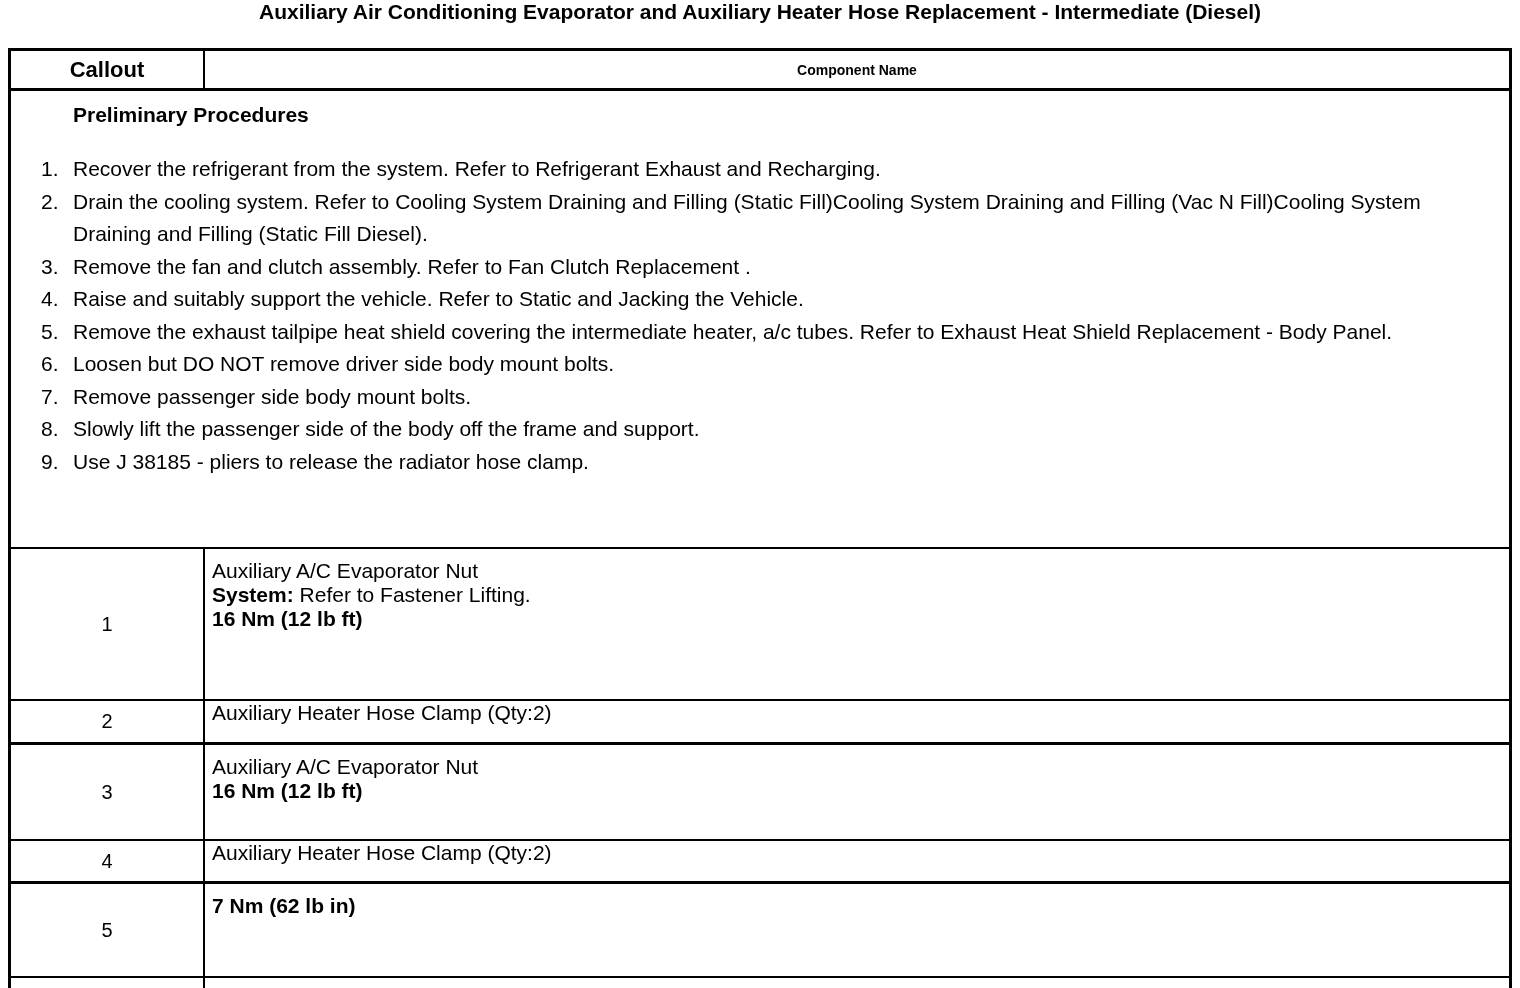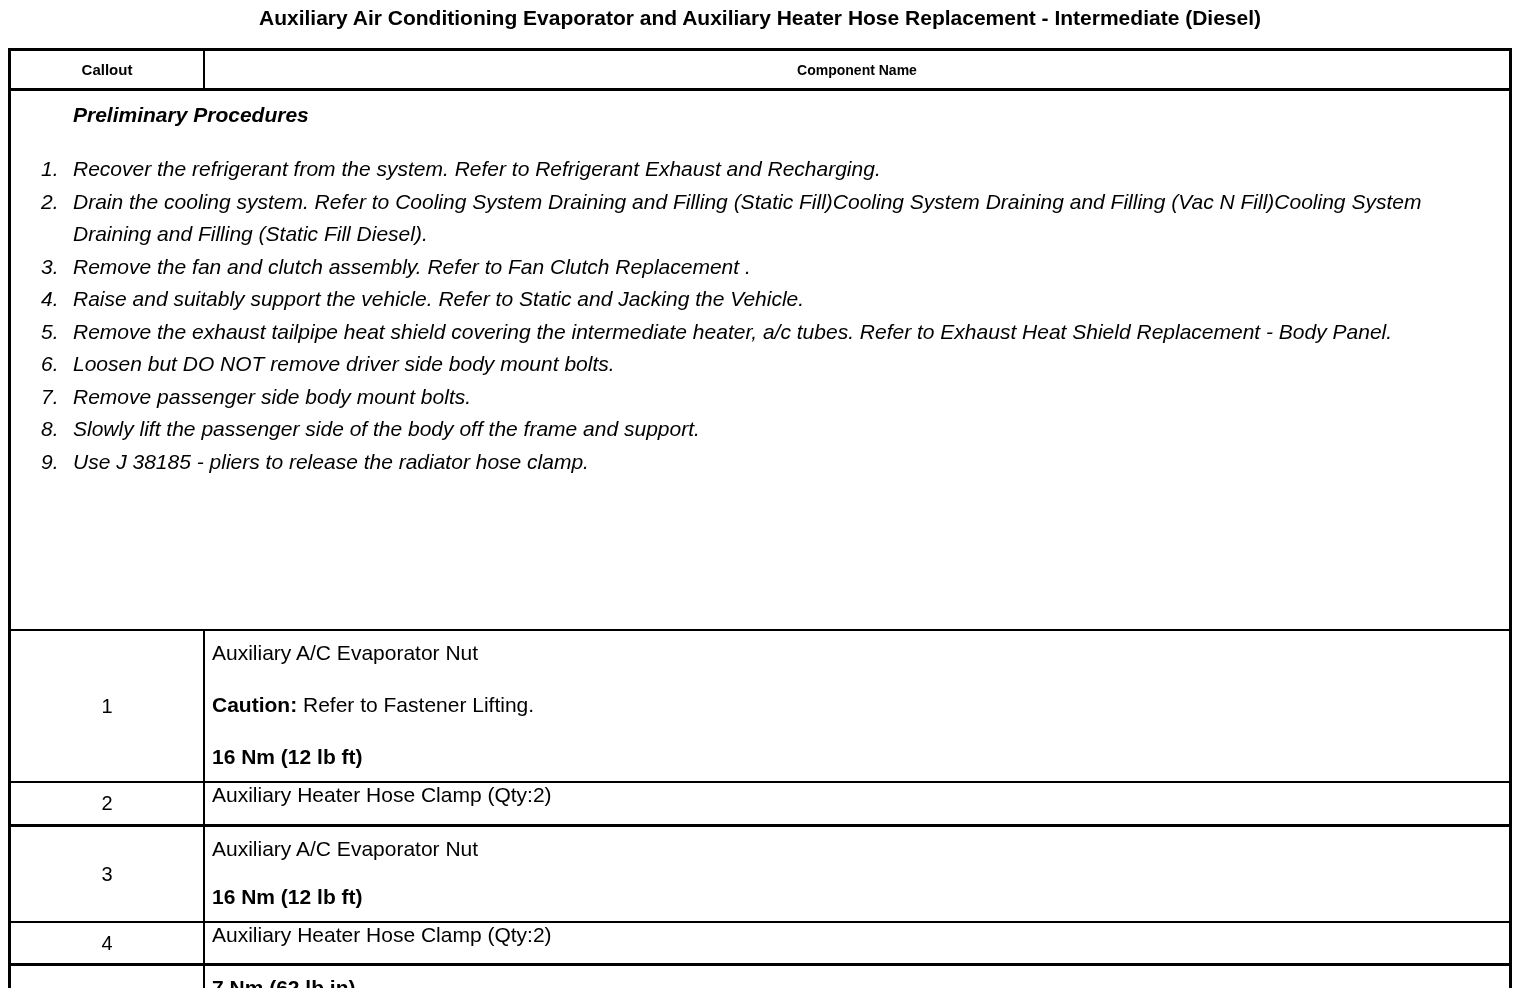--- a/index.html
+++ b/index.html
@@ -16,7 +16,6 @@
     text-align: center;
     font-weight: bold;
     font-size: 21px;
-    padding-top: 6px;
     height: 42px;
   }
 

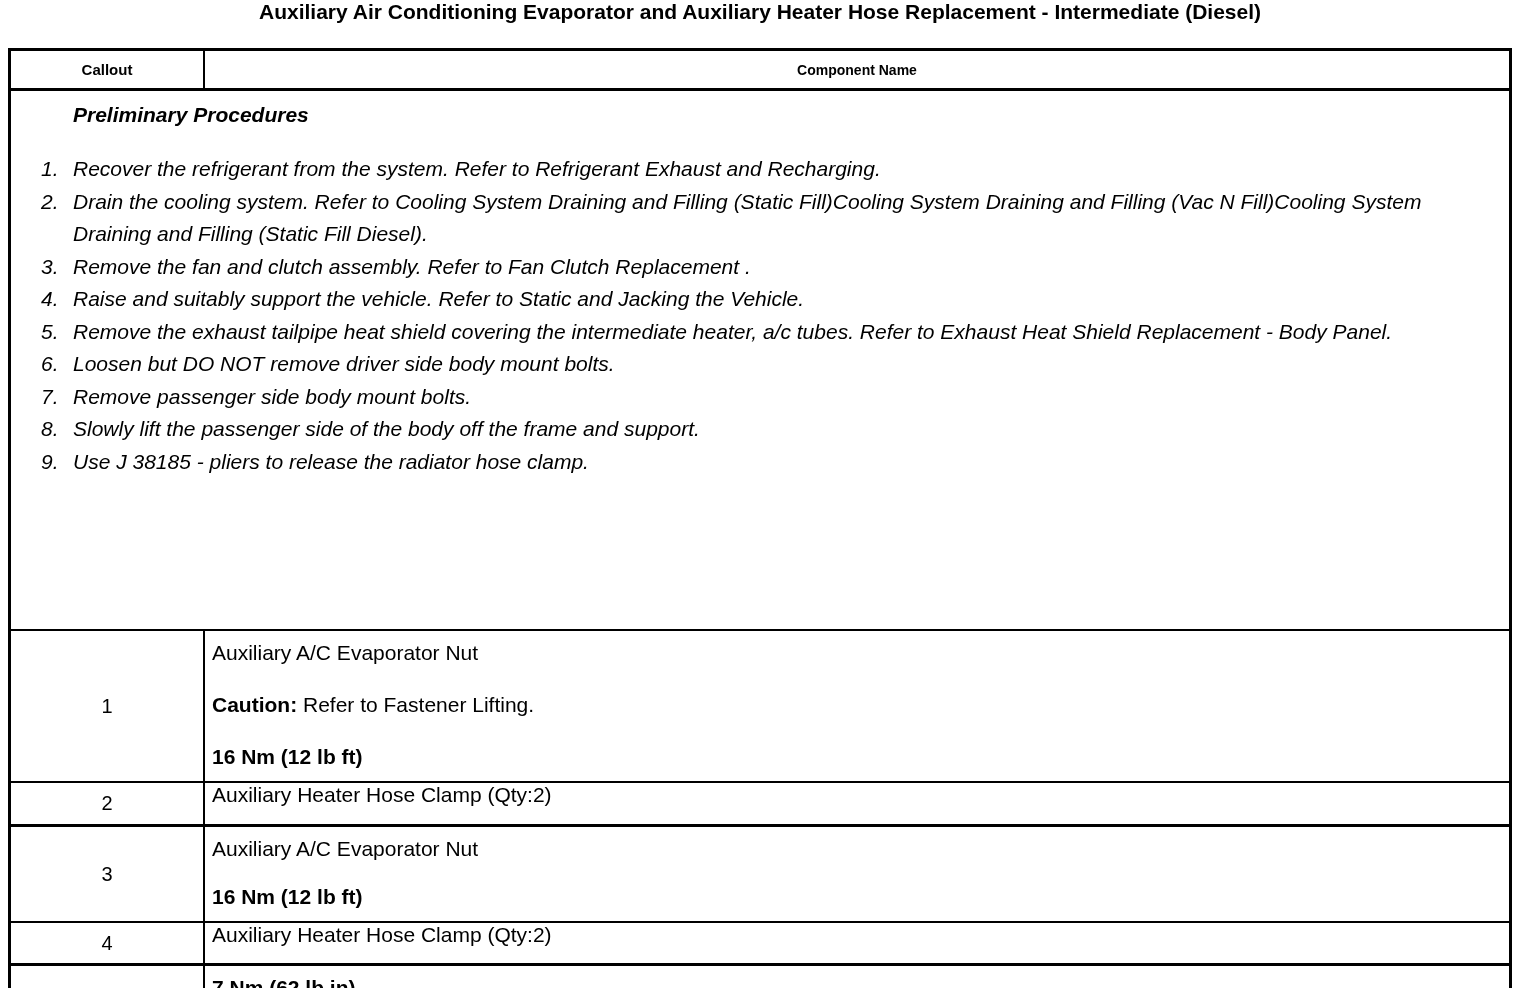--- a/index.html
+++ b/index.html
@@ -33,7 +33,7 @@
     width: 194px; flex: 0 0 194px;
     border-right: 2px solid #000;
     display: flex; align-items: center; justify-content: center;
-    font-weight: bold; font-size: 15px;
+    font-weight: bold; font-size: 22px;
   }
   .header-component {
     flex: 1;

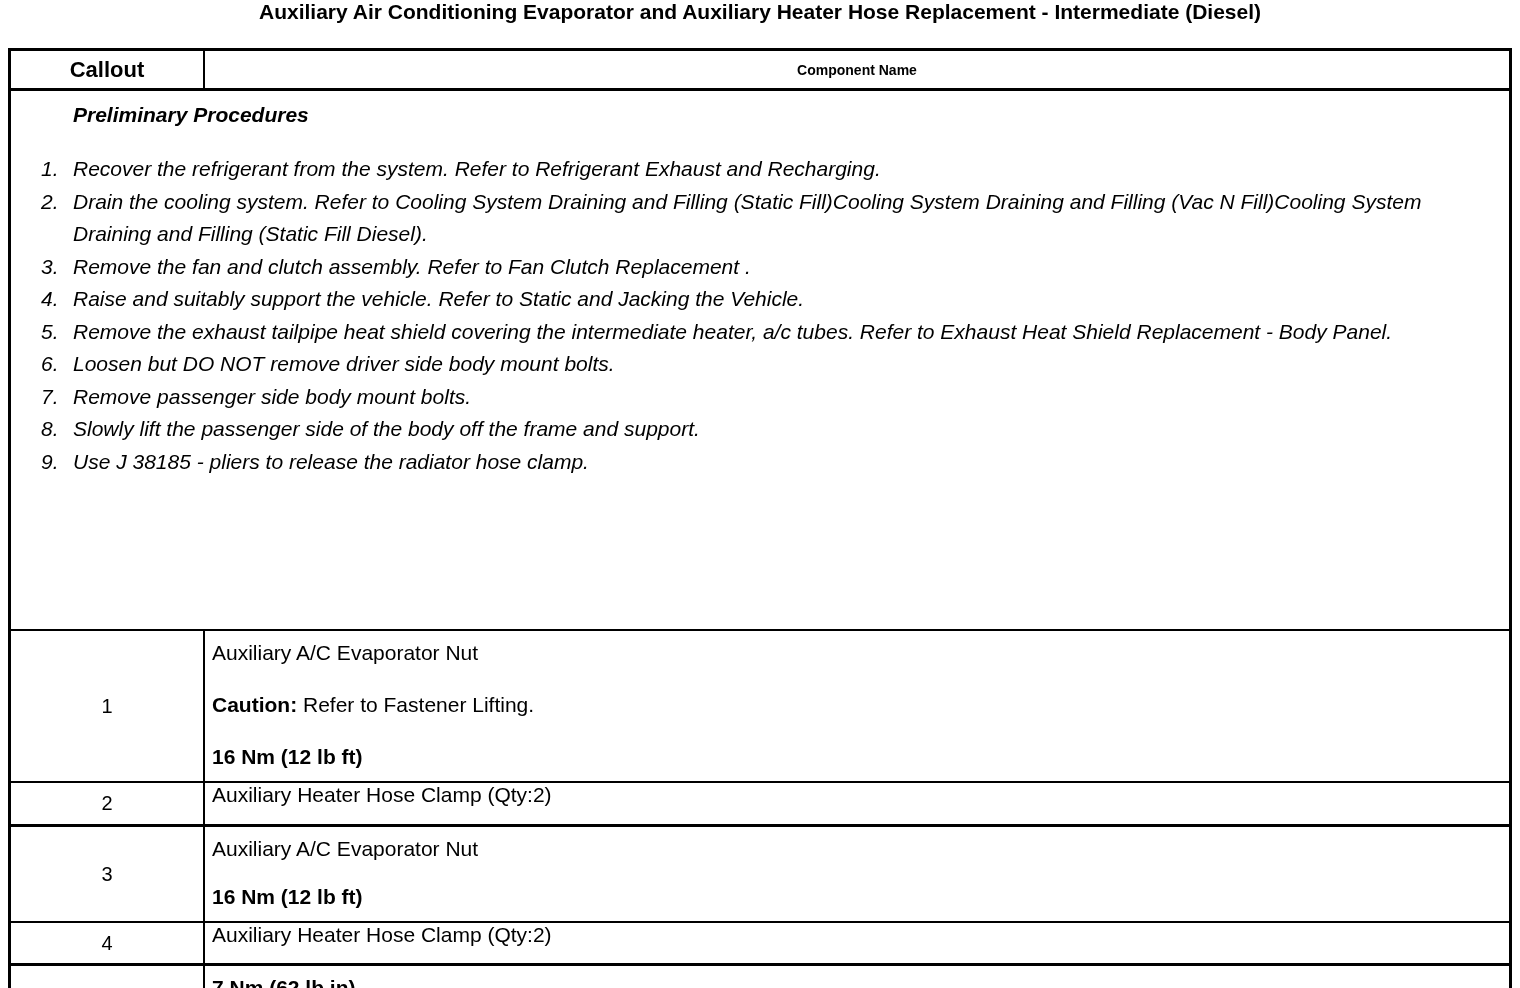--- a/index.html
+++ b/index.html
@@ -43,12 +43,11 @@
 
   
   .prelim {
-    height: 540px;
+    height: 458px;
     border-bottom: 2px solid #000;
     padding: 10px 40px 0 30px;
     font-size: 21px;
     overflow: hidden;
-    font-style: italic;
   }
   .prelim-heading {
     font-weight: bold;

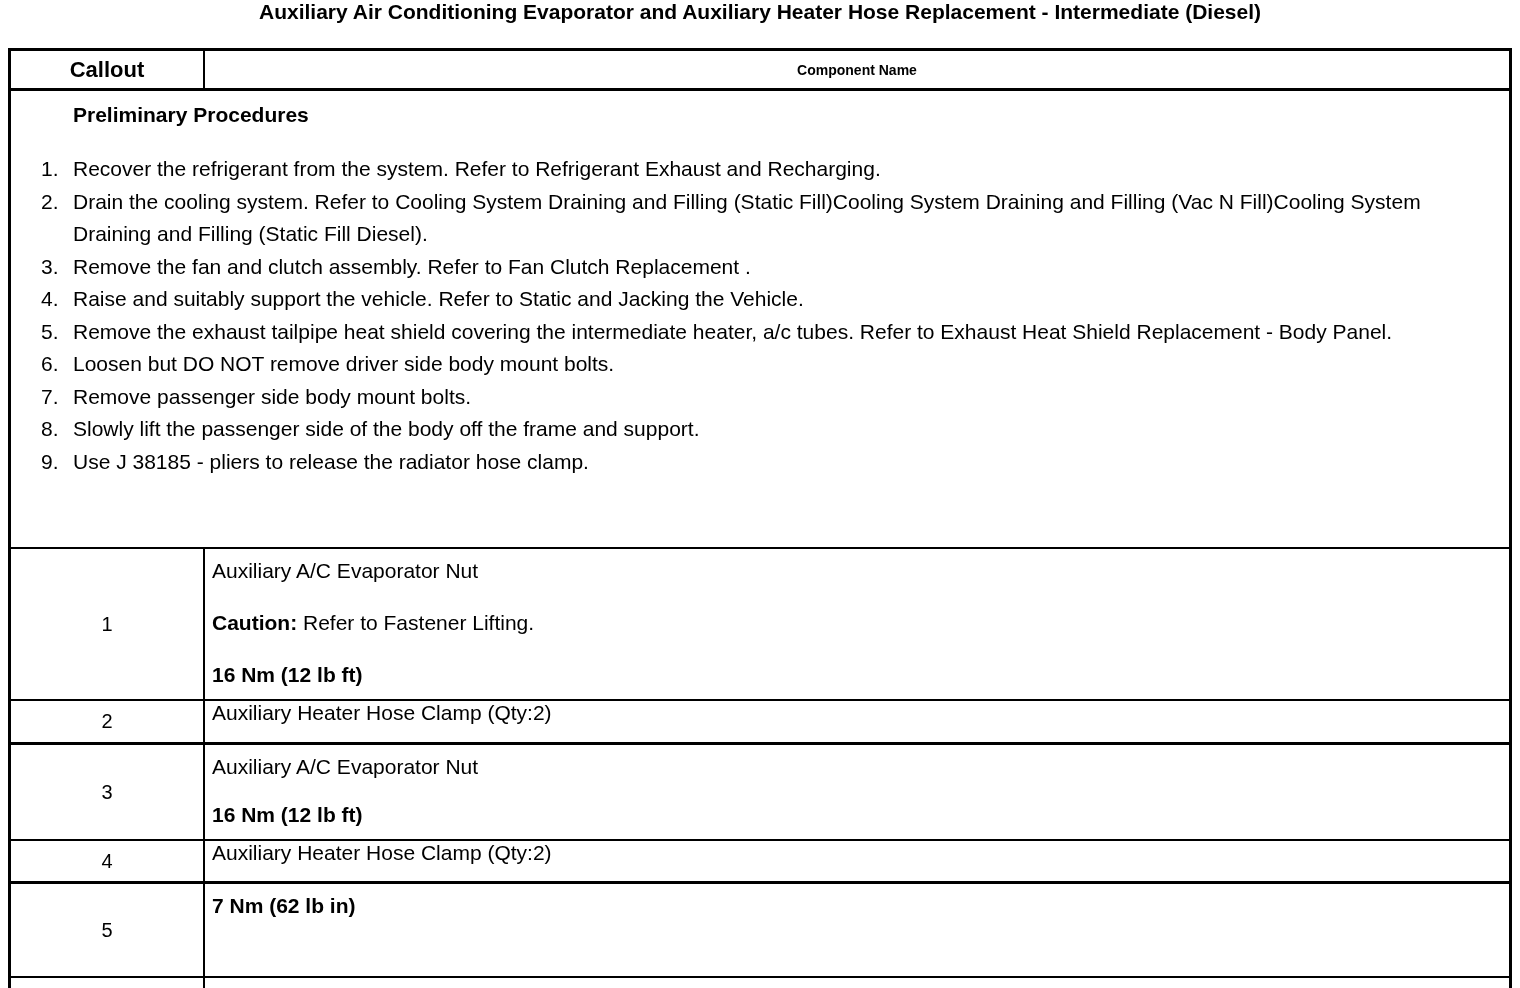--- a/index.html
+++ b/index.html
@@ -84,8 +84,7 @@
     display: flex; flex-direction: column; justify-content: flex-start;
   }
   .component-cell.multi {
-    justify-content: space-between;
-    padding-top: 10px; padding-bottom: 12px;
+    padding-top: 10px; padding-bottom: 0;
   }
   .b { font-weight: bold; }
 </style>

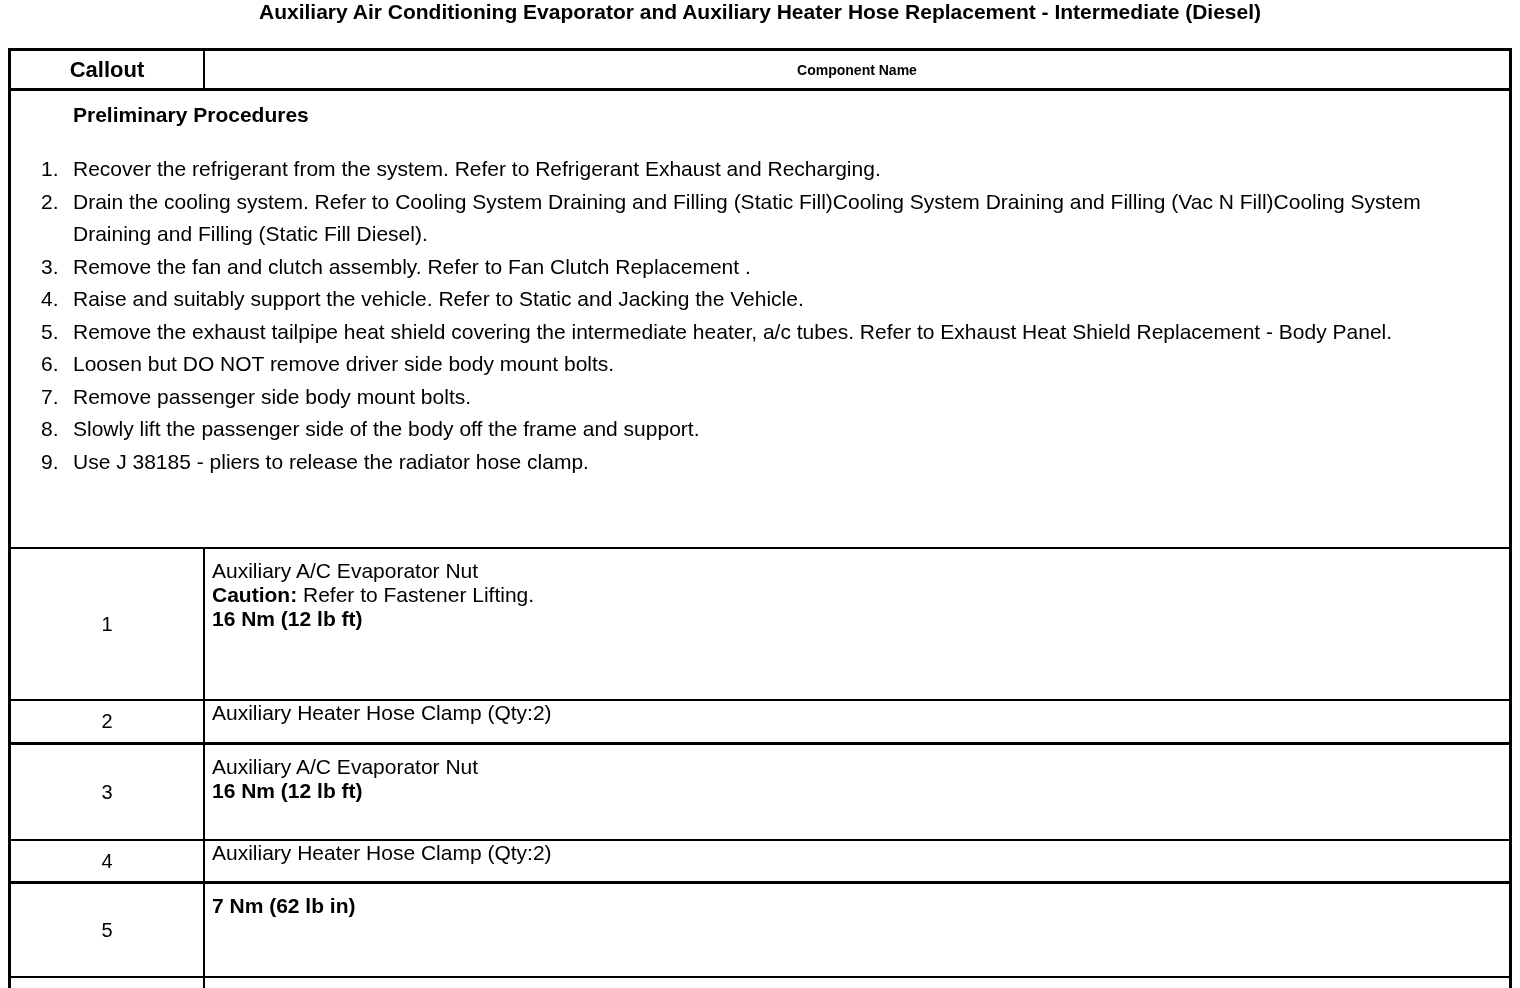--- a/index.html
+++ b/index.html
@@ -147,7 +147,7 @@
       <div class="callout-cell">1</div>
       <div class="component-cell multi">
         <div>Auxiliary A/C Evaporator Nut</div>
-        <div><span class="b">Caution:</span> <span>Refer to Fastener Lifting.</span></div>
+        <div><span class="b">System:</span> <span>Refer to Fastener Lifting.</span></div>
         <div class="b">16 Nm (12 lb ft)</div>
       </div>
     </div>

